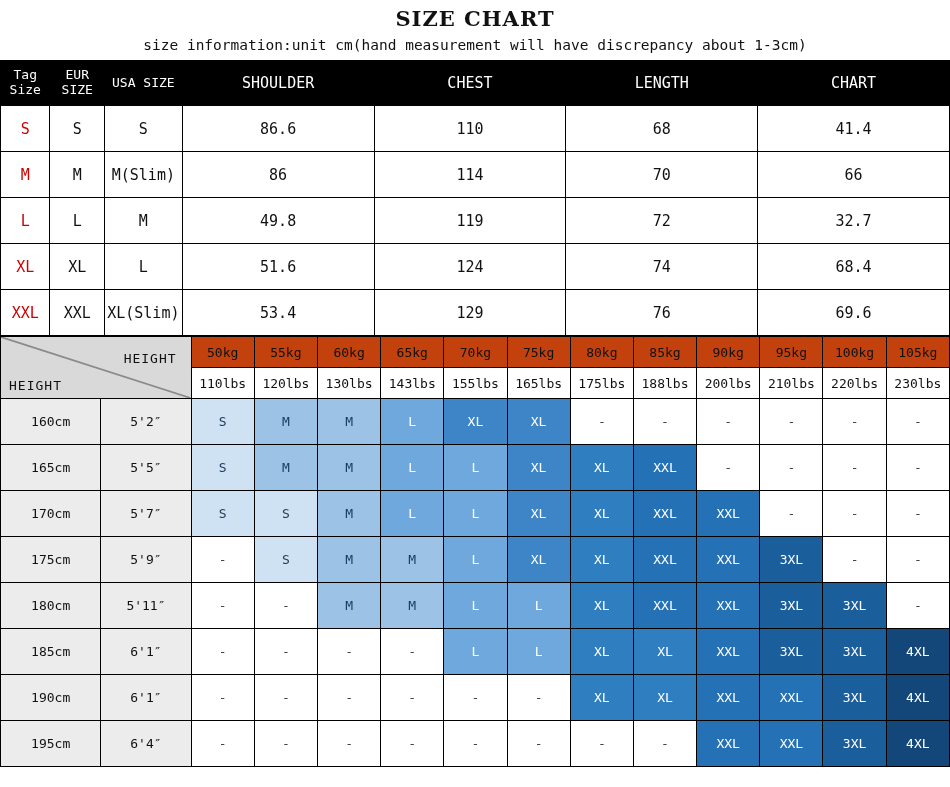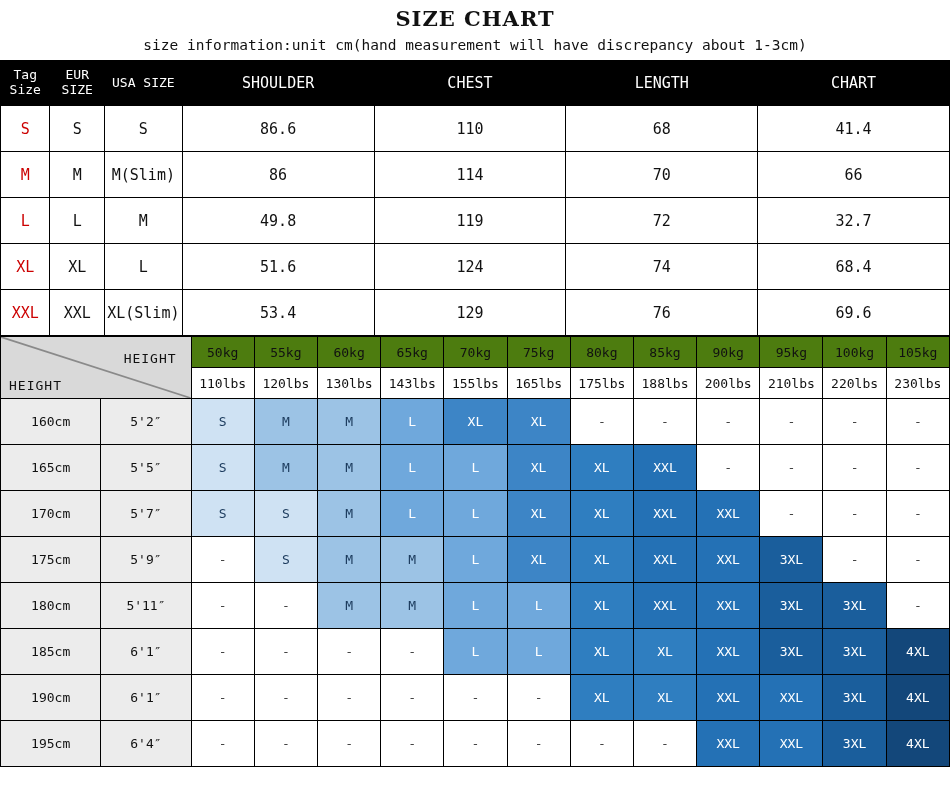--- a/index.html
+++ b/index.html
@@ -111,7 +111,7 @@
     letter-spacing: 1px;
   }
   .rec .kg {
-    background: #4d7c0f;
+    background: #c2410c;
     height: 28px;
     font-size: 13px;
   }

